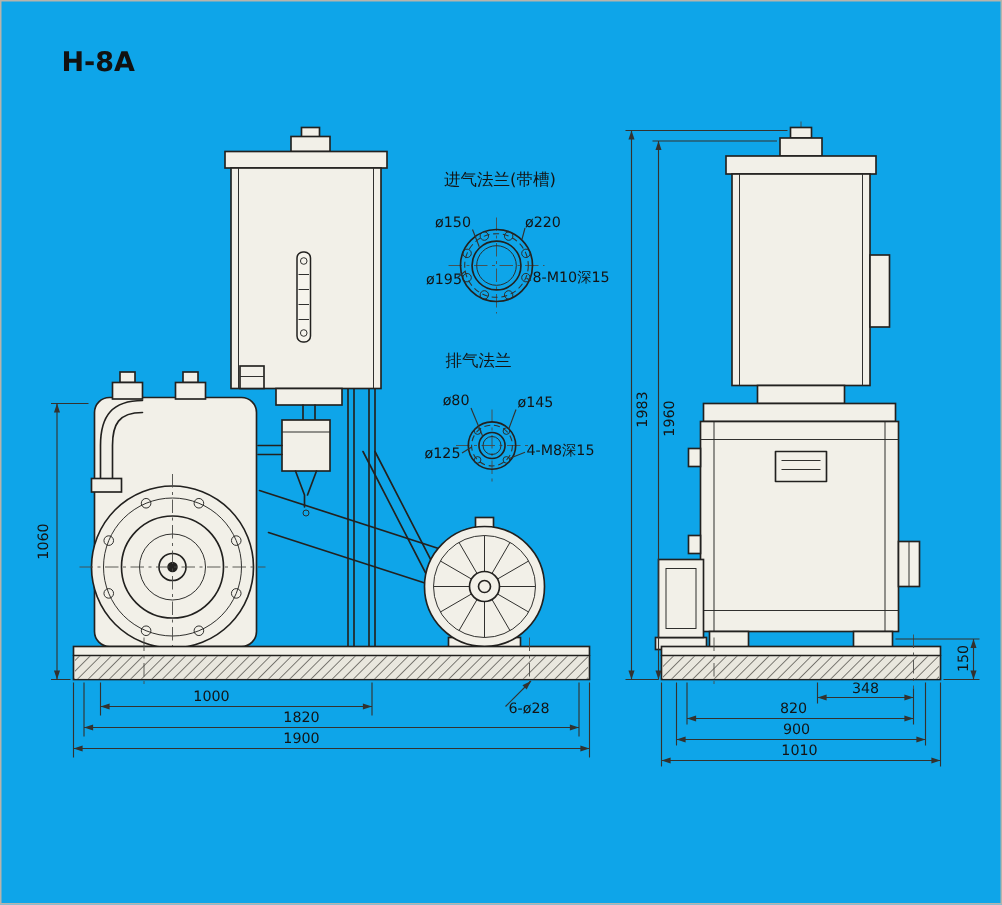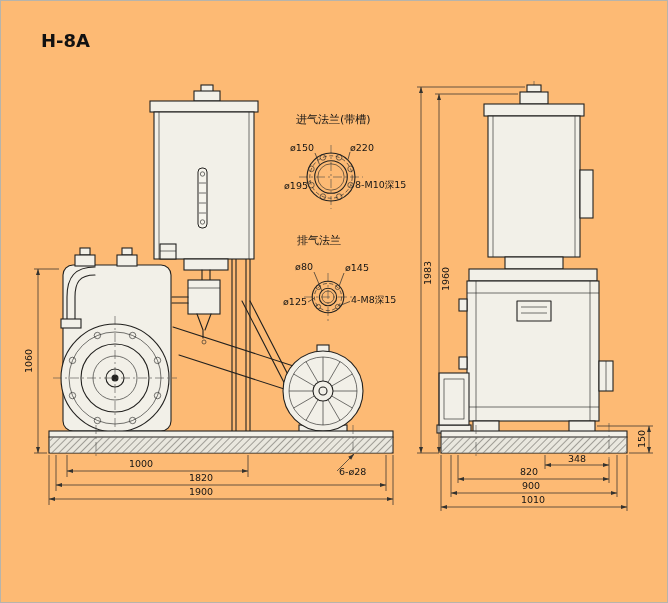--- a/index.html
+++ b/index.html
@@ -3,7 +3,7 @@
 <meta charset="utf-8">
 <style>
   html,body{margin:0;padding:0;background:#d8d6cf;}
-  .stage{position:relative;width:668px;height:603px;background:#fdba74;border:1px solid #b7b4ab;
+  .stage{position:relative;width:668px;height:603px;background:#0ea5e9;border:1px solid #b7b4ab;
          box-sizing:border-box;font-family:"DejaVu Sans",sans-serif;overflow:hidden;}
   svg{display:block;}
   .ln{fill:none;stroke:#22211f;stroke-width:1.1;stroke-linecap:round;stroke-linejoin:round;}

